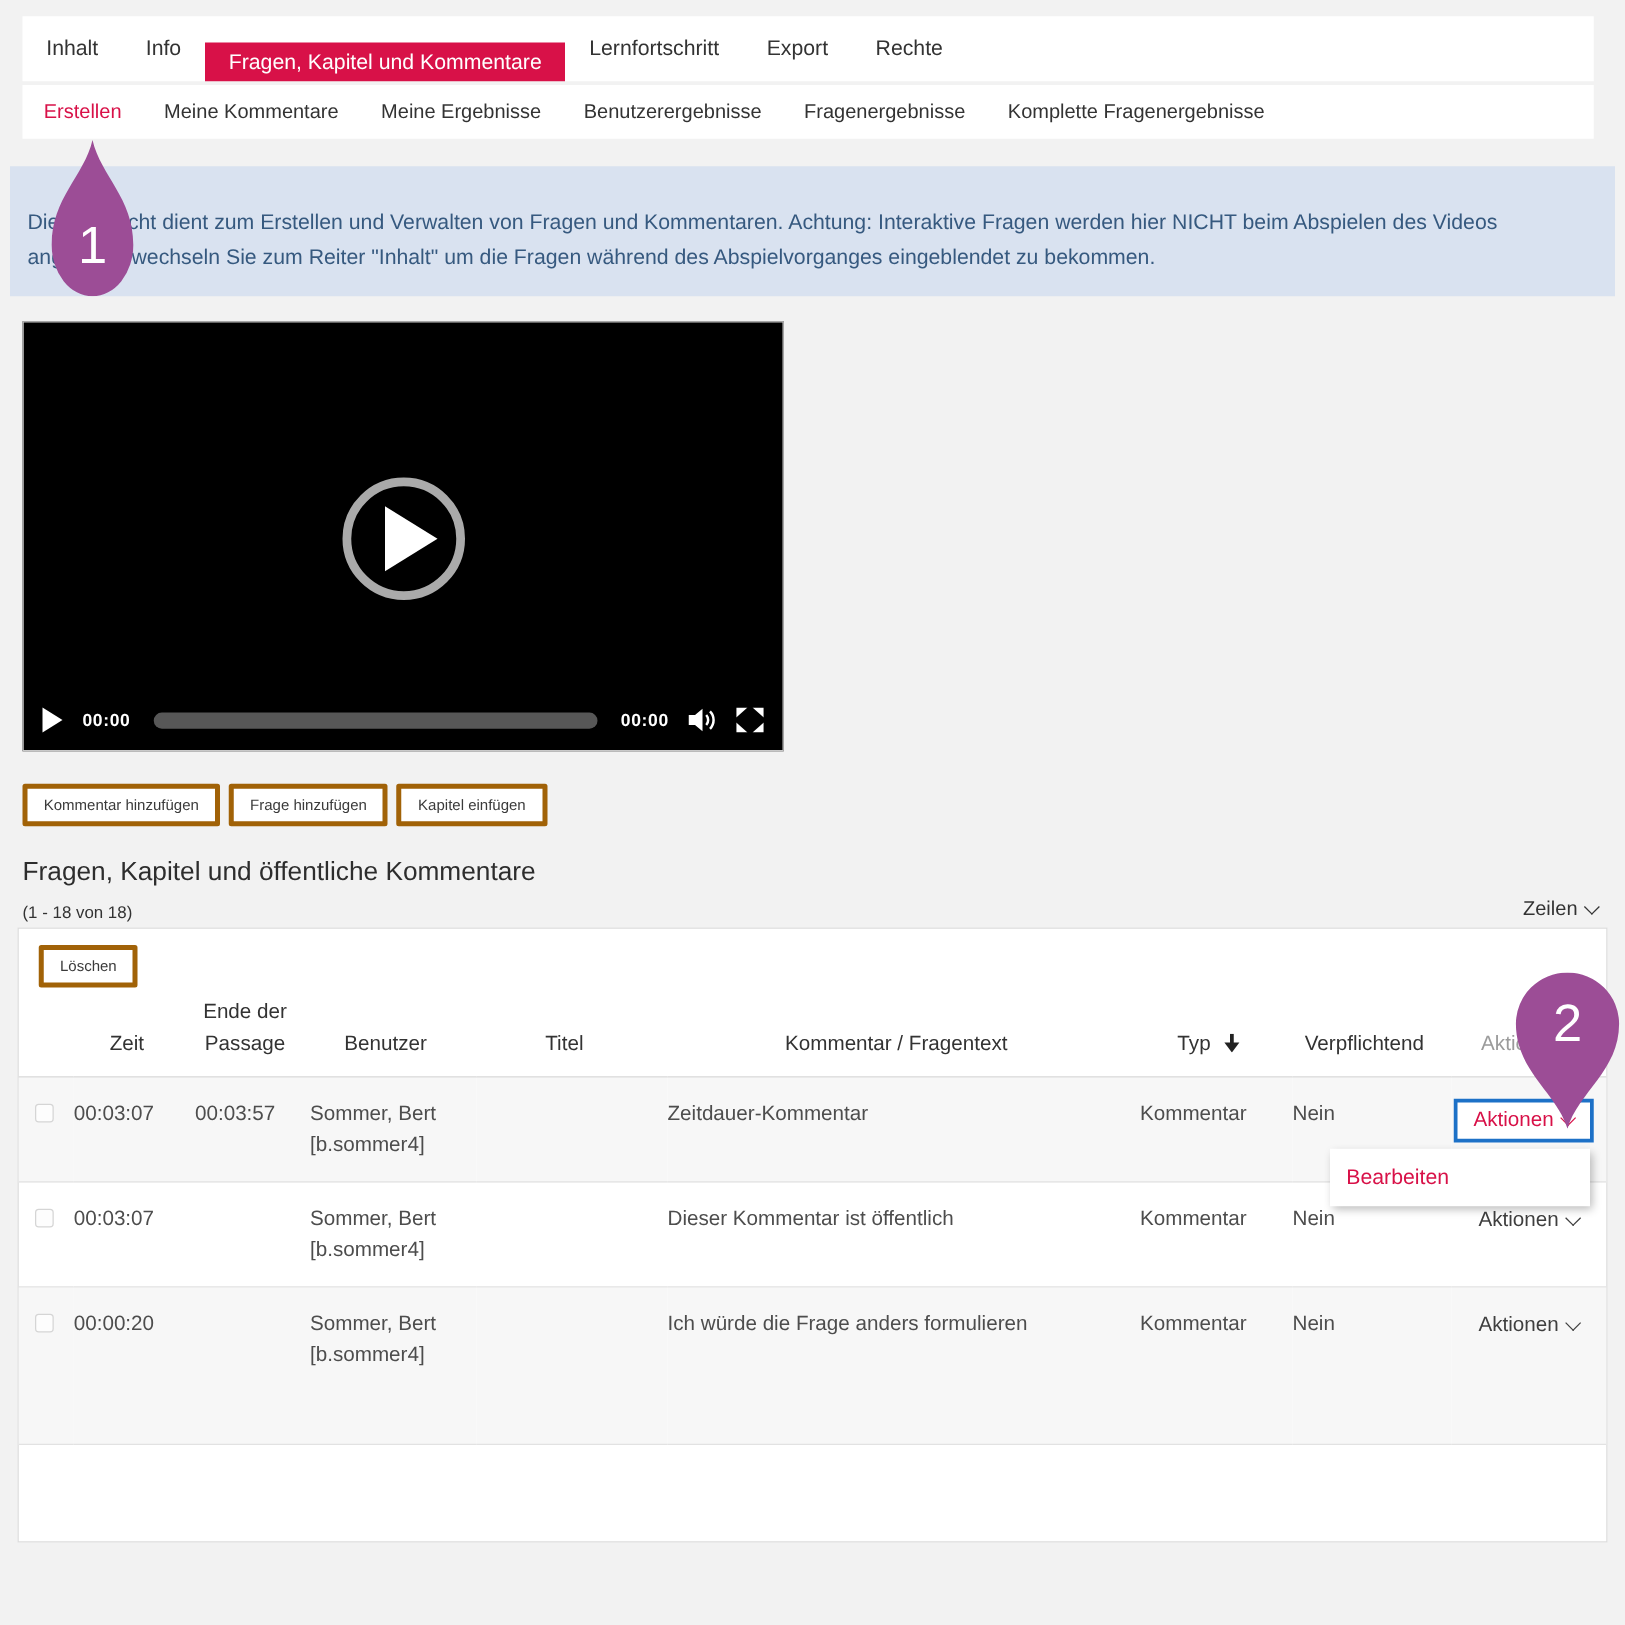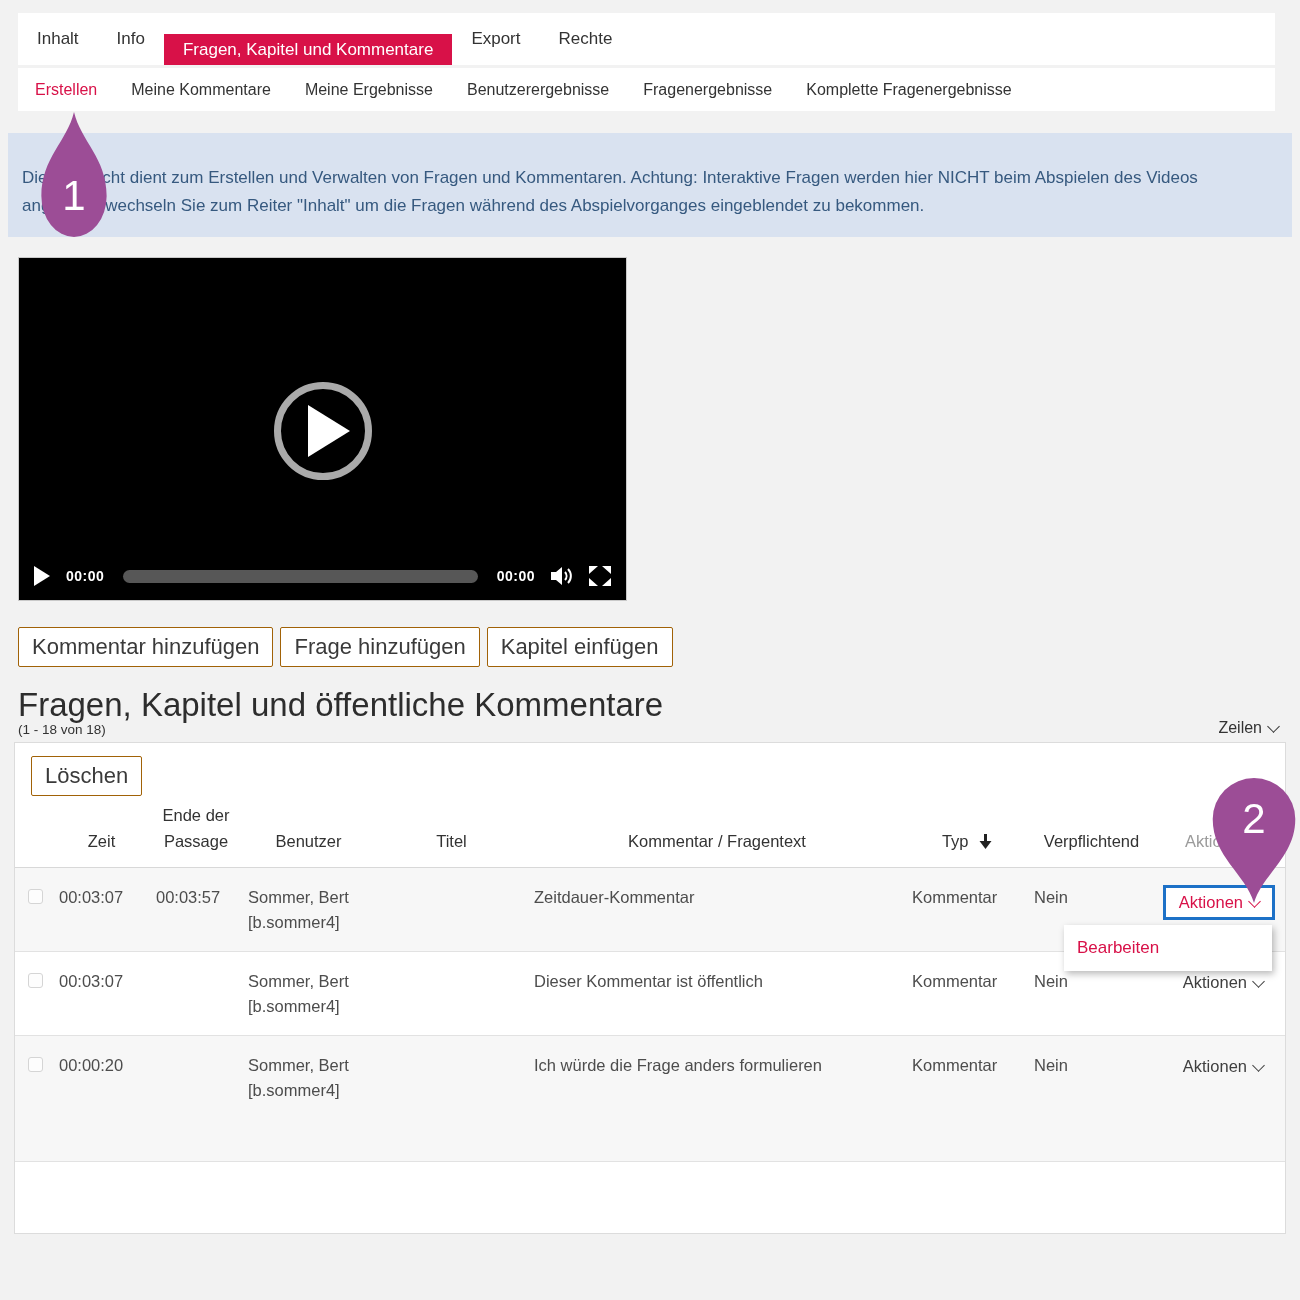--- a/index.html
+++ b/index.html
@@ -138,6 +138,7 @@
   <div class="tab">Inhalt</div>
   <div class="tab">Info</div>
   <div class="tab active">Fragen, Kapitel und Kommentare</div>
+  <div class="tab">Lernfortschritt</div>
   <div class="tab">Export</div>
   <div class="tab">Rechte</div>
 </nav>

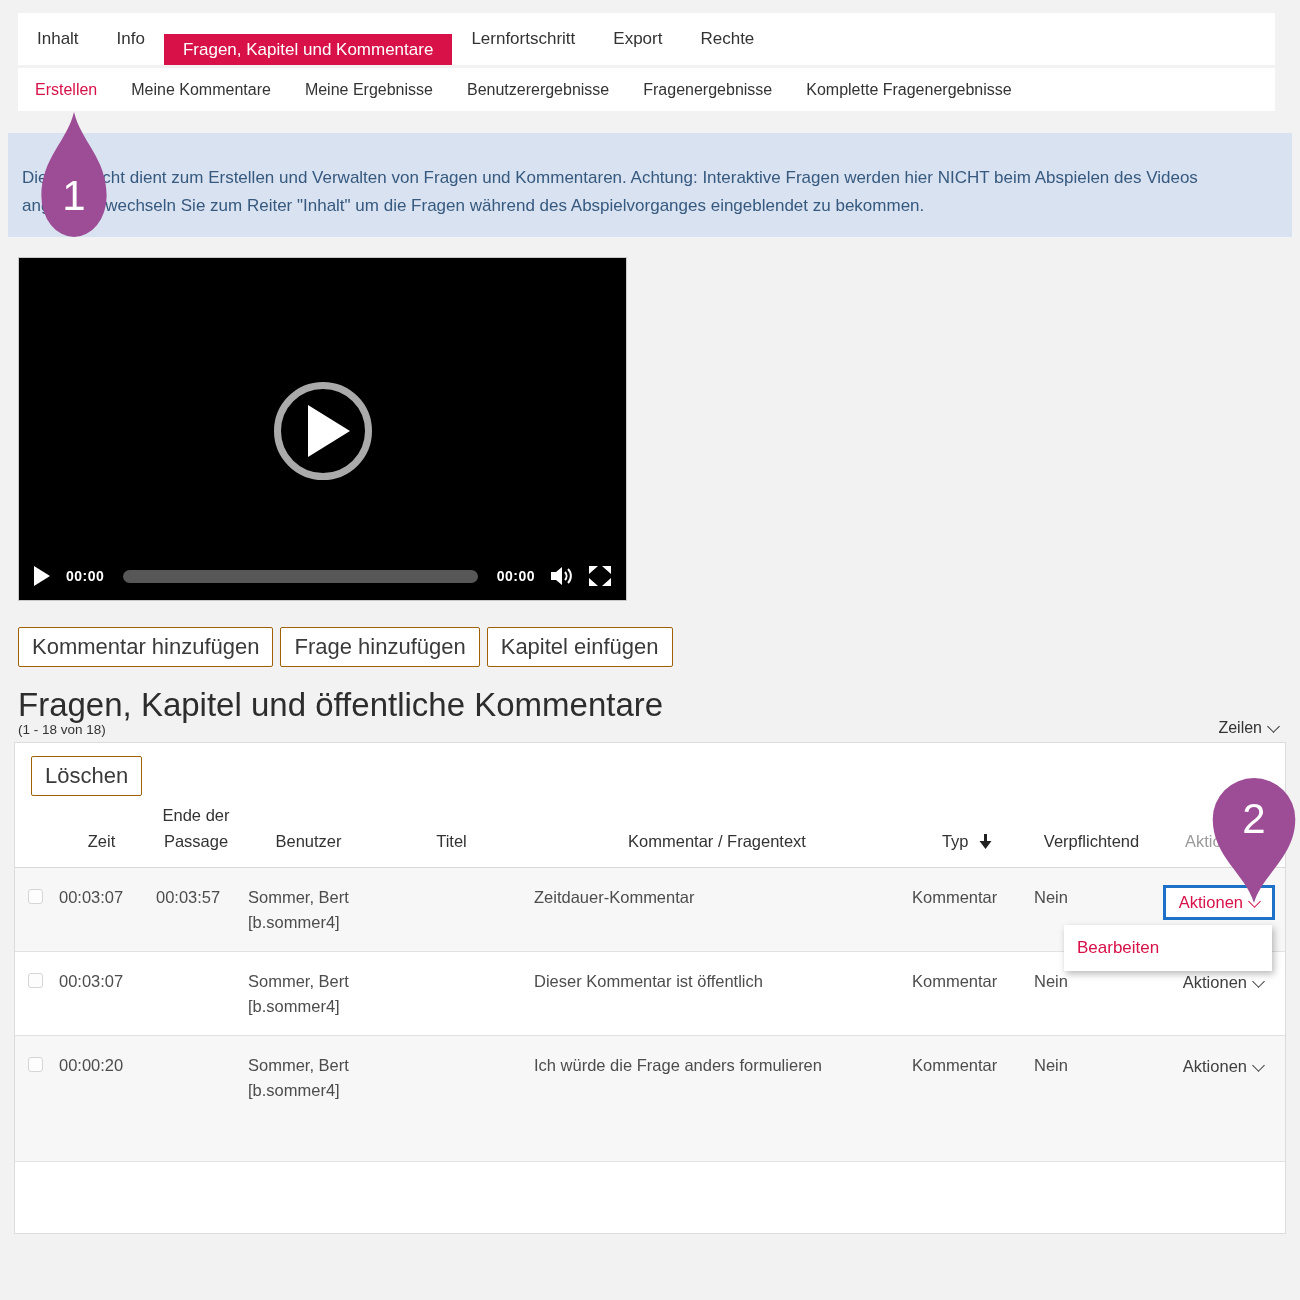--- a/index.html
+++ b/index.html
@@ -77,8 +77,8 @@
   
   .btnrow{position:absolute;left:18px;top:627px;display:flex;gap:7px;}
   .btn{
-    background:#fff;border:1px solid #a16207;border-radius:2px;
-    font-family:inherit;font-size:22px;color:#3a3a3a;padding:6px 13px;cursor:pointer;
+    background:#fff;border:4px solid #a16207;border-radius:2px;
+    font-family:inherit;font-size:12px;color:#3a3a3a;padding:6px 13px;cursor:pointer;
   }
   
   .sec-title{position:absolute;left:18px;top:686px;font-size:33px;font-weight:normal;color:#2d2d2d;}

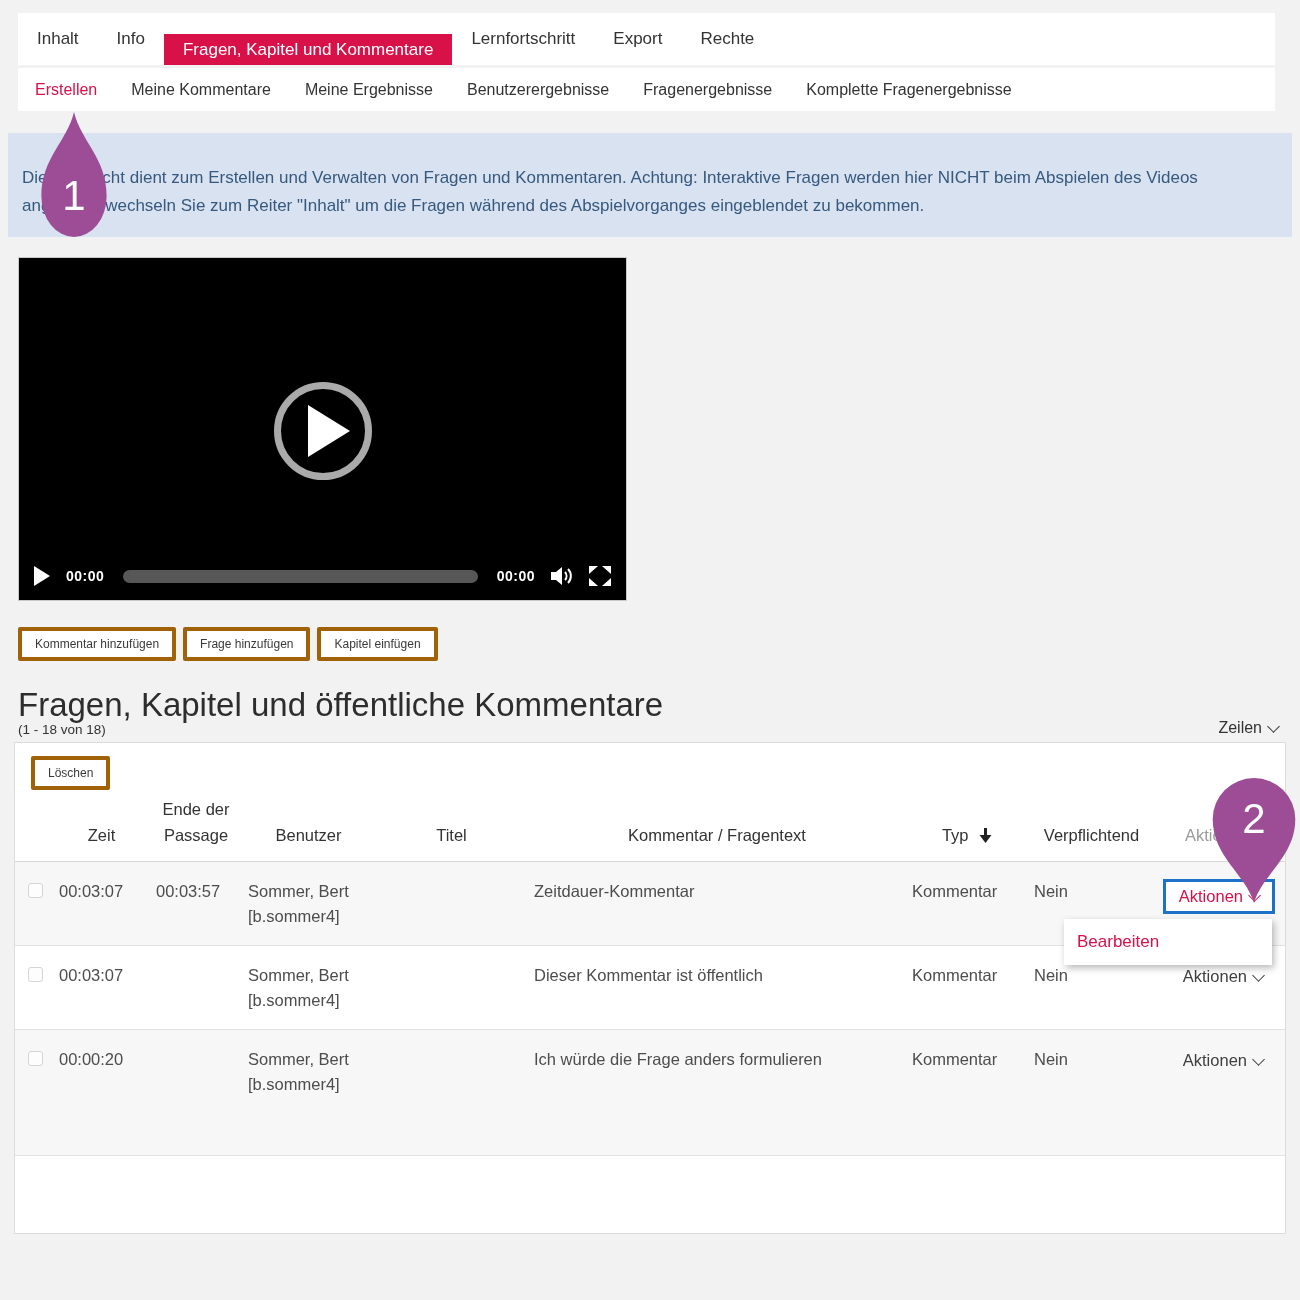--- a/index.html
+++ b/index.html
@@ -81,7 +81,7 @@
     font-family:inherit;font-size:12px;color:#3a3a3a;padding:6px 13px;cursor:pointer;
   }
   
-  .sec-title{position:absolute;left:18px;top:686px;font-size:33px;font-weight:normal;color:#2d2d2d;}
+  .sec-title{position:absolute;left:18px;top:686px;font-size:21px;font-weight:normal;color:#2d2d2d;}
   .sec-meta{position:absolute;left:18px;top:722px;font-size:13.5px;color:#333;}
   .rows-select{position:absolute;right:22px;top:719px;font-size:16px;color:#333;cursor:pointer;}
   

